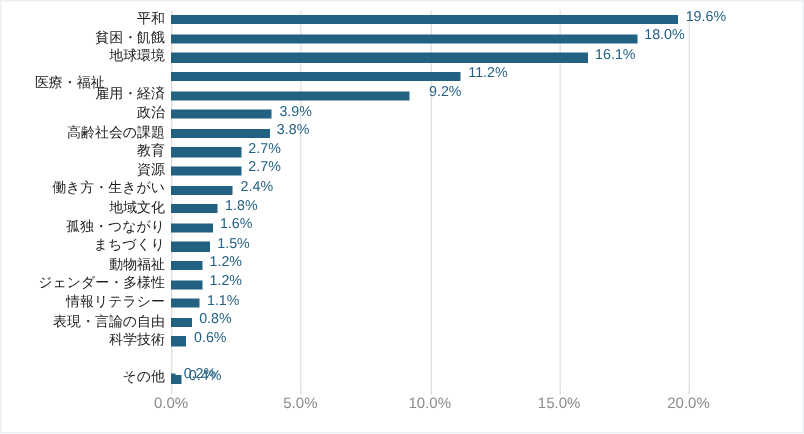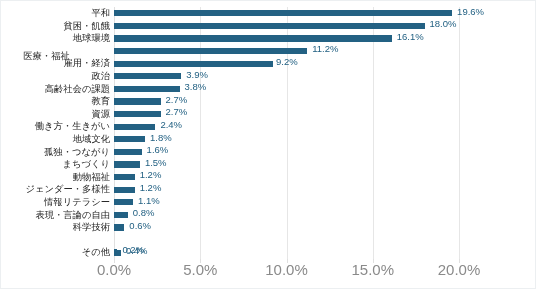--- a/index.html
+++ b/index.html
@@ -137,7 +137,7 @@
       </div>
       <div class="bar-row" style="top: 50.4px;">
         <div class="bar-rect" style="width: 158.7px; background: rgb(35, 97, 131);"></div>
-        <div class="bar-value" style="left: 162px; color: rgb(35, 97, 131);">9.2%</div>
+        <div class="bar-value" style="left: 172px; color: rgb(35, 97, 131);">9.2%</div>
       </div>
       <div class="bar-row" style="top: 63px;">
         <div class="bar-rect" style="width: 67.275px; background: rgb(35, 97, 131);"></div>

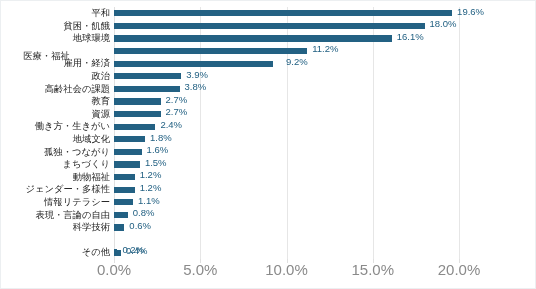--- a/index.html
+++ b/index.html
@@ -95,7 +95,7 @@
     position: absolute;
     top: 0;
     transform: translateX(-50%);
-    font-size: 15px;
+    font-size: 10px;
     line-height: 14px;
     color: #8a8a8a;
     white-space: nowrap;

